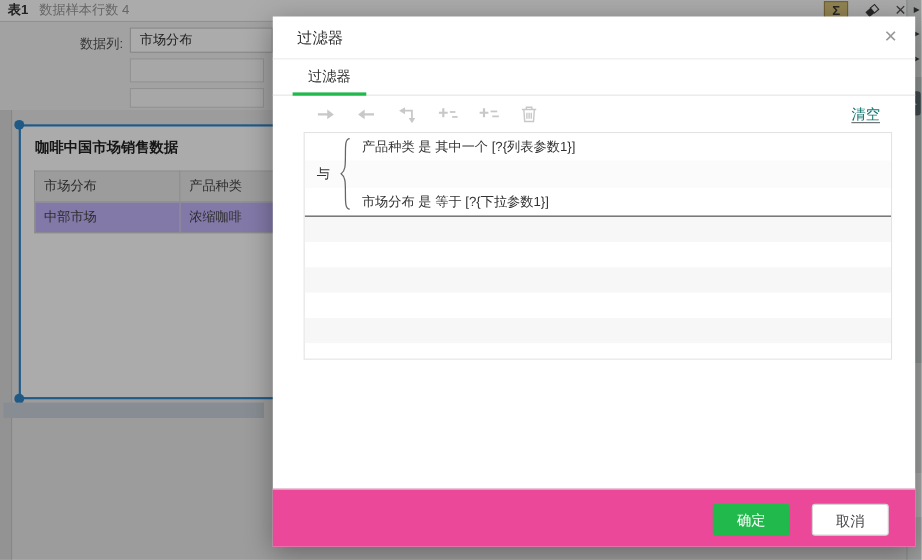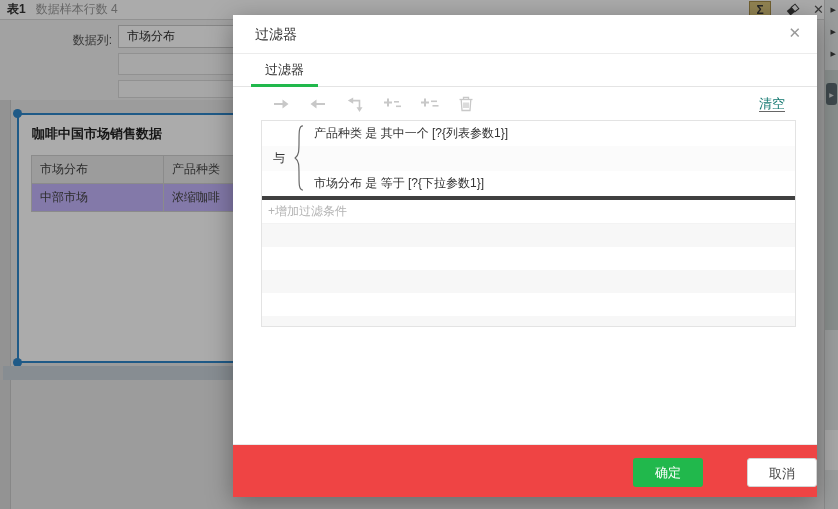--- a/index.html
+++ b/index.html
@@ -68,7 +68,7 @@
   
   .backdrop { position:absolute; inset:0; background:rgba(0,0,0,0.33); z-index:5; }
   .dialog {
-    position:absolute; left:233px; top:15px; width:584px; height:482px;
+    position:absolute; left:248px; top:15px; width:584px; height:482px;
     background:#ffffff; z-index:10; box-shadow:0 6px 24px rgba(0,0,0,0.35);
   }
   .dlg-header { position:relative; height:38px; border-bottom:1px solid #ececec; }

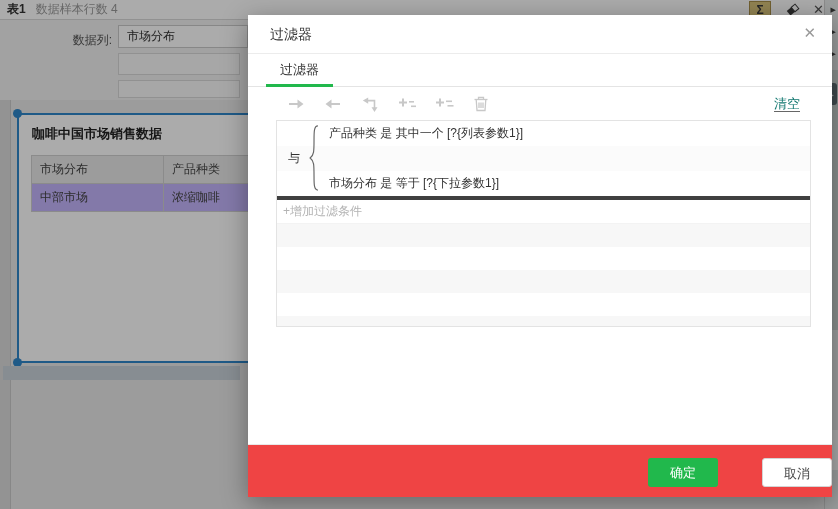--- a/index.html
+++ b/index.html
@@ -84,7 +84,7 @@
     position:absolute; left:28px; top:105px; width:533px; height:205px;
     border:1px solid #e3e3e3; background:#fff; overflow:hidden; box-sizing:content-box;
   }
-  .cond-group { position:relative; height:75px; border-bottom:4px solid #404040; }
+  .cond-group { position:relative; height:75px; border-bottom:1px solid #404040; }
   .cond-row { height:25px; line-height:25px; padding-left:52px; font-size:12px; color:#333; box-sizing:border-box; }
   .cond-row.mid { background:#fbfbfb; }
   .cond-op {

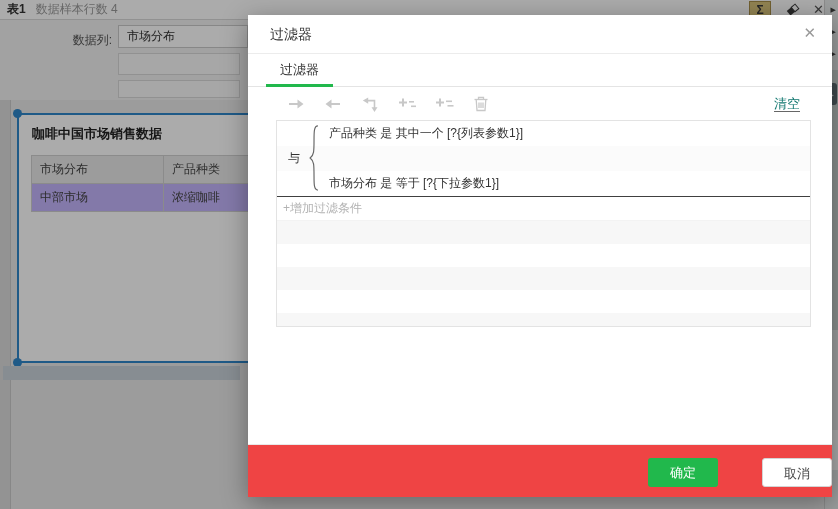--- a/index.html
+++ b/index.html
@@ -236,7 +236,6 @@
           <path d="M11 2 C7 2 7 8 7 16 C7 28 7 32 3 35 C7 38 7 42 7 54 C7 62 7 68 11 68" fill="none" stroke="#666" stroke-width="1.2"></path>
         </svg>
       </div>
-      <div class="add-row">+增加过滤条件</div>
       <div class="fill-row g"></div>
       <div class="fill-row"></div>
       <div class="fill-row g"></div>

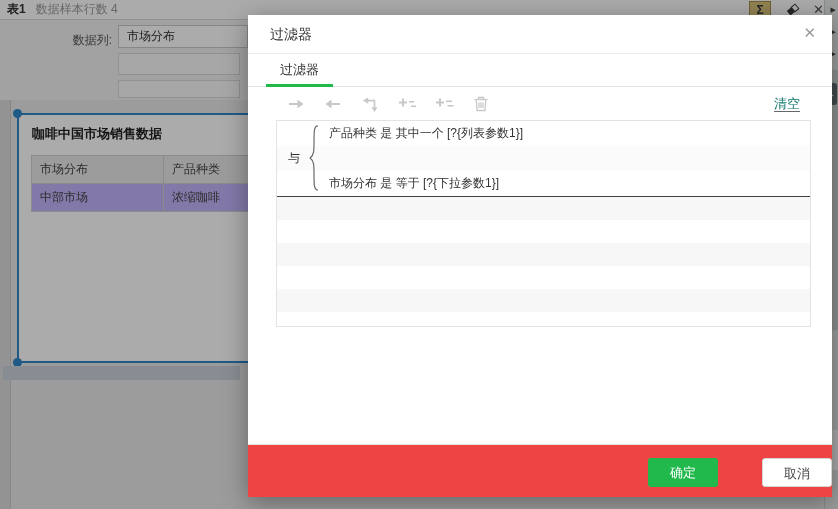--- a/index.html
+++ b/index.html
@@ -98,7 +98,7 @@
   .fill-row.g { background:#f7f7f7; }
   .dlg-footer {
     position:absolute; left:0; right:0; bottom:0; height:52px;
-    border-top:1px solid #e8e8e8; background:#ef4444;
+    border-top:1px solid #e8e8e8; background:#ec4899;
   }
   .btn { position:absolute; top:13px; width:70px; height:29px; font-size:13px; border-radius:3px; text-align:center; line-height:29px; cursor:pointer; box-sizing:border-box; }
   .btn-ok { left:400px; background:#21b84c; color:#fff; }

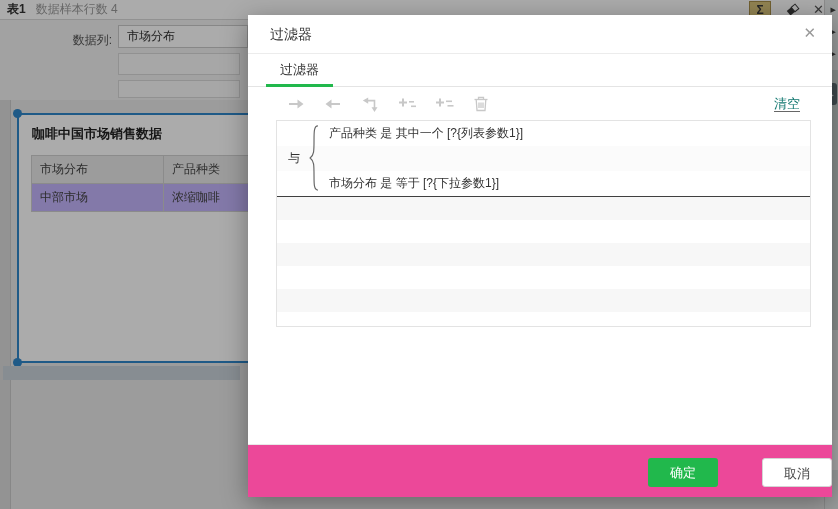--- a/index.html
+++ b/index.html
@@ -102,7 +102,7 @@
   }
   .btn { position:absolute; top:13px; width:70px; height:29px; font-size:13px; border-radius:3px; text-align:center; line-height:29px; cursor:pointer; box-sizing:border-box; }
   .btn-ok { left:400px; background:#21b84c; color:#fff; }
-  .btn-cancel { left:490px; background:#fff; color:#444; border:1px solid #d4d4d4;margin-left:24px; }
+  .btn-cancel { left:490px; background:#fff; color:#444; border:1px solid #d4d4d4; }
 </style>
 </head>
 <body>

